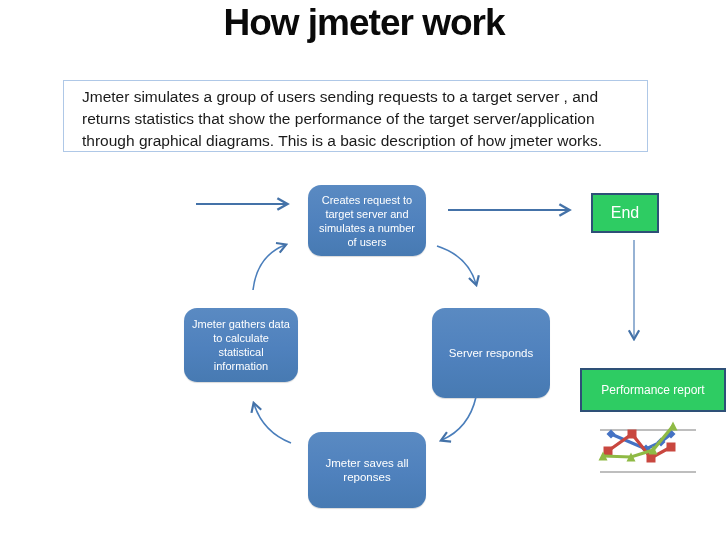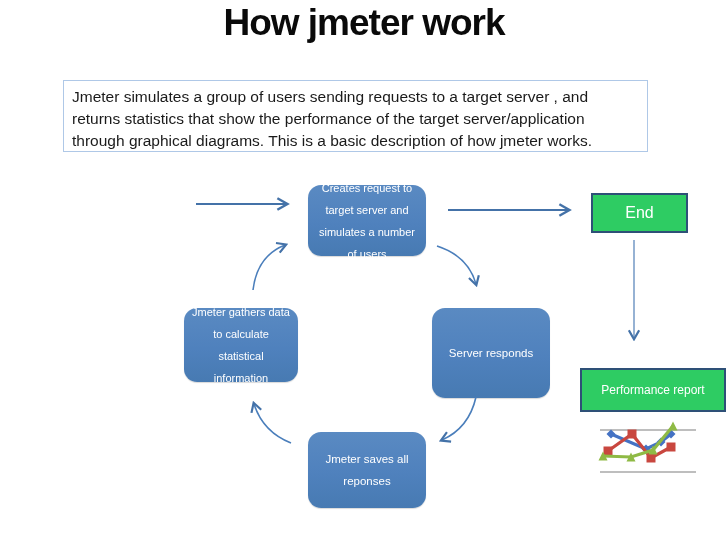--- a/index.html
+++ b/index.html
@@ -14,7 +14,7 @@
   .desc-box{
     position:absolute;left:63px;top:80px;width:585px;height:72px;
     border:1px solid #AFC8E7;box-sizing:border-box;
-    padding:5px 8px 0 8px;font-size:15.5px;line-height:22px;color:#1a1a1a;
+    padding:5px 8px 0 18px;font-size:15.5px;line-height:22px;color:#1a1a1a;
   }
   .node{
     position:absolute;display:flex;align-items:center;justify-content:center;

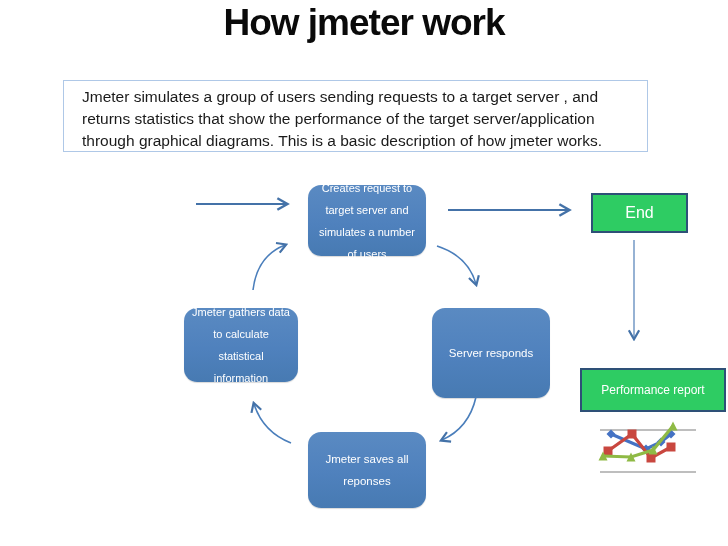--- a/index.html
+++ b/index.html
@@ -25,7 +25,7 @@
   .end{left:591px;top:193px;width:97px;height:40px;background:#2ECC63;font-size:16px;}
   .report{left:580px;top:368px;width:146px;height:44px;background:#2ECC63;font-size:12px;line-height:20px;padding:0 6px;}
   .process{
-    border-radius:13px;font-size:11px;line-height:22px;padding:4px 8px;
+    border-radius:13px;font-size:11px;line-height:14px;padding:4px 8px;
     background:linear-gradient(180deg,#5a8ac2 0%,#4F81BD 55%,#477ab2 100%);
     box-shadow:0 1px 1px rgba(0,0,0,0.15);
   }

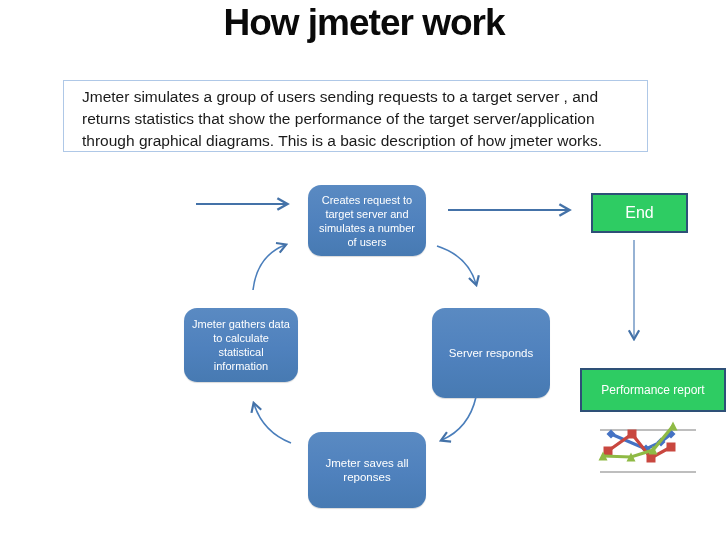--- a/index.html
+++ b/index.html
@@ -22,7 +22,7 @@
   }
   .terminal{border:2.5px solid #2E5077;}
   .start{left:74px;top:187px;width:86px;height:41px;background:#F9BE8E;font-size:17px;}
-  .end{left:591px;top:193px;width:97px;height:40px;background:#2ECC63;font-size:16px;}
+  .end{left:591px;top:193px;width:68px;height:40px;background:#2ECC63;font-size:16px;}
   .report{left:580px;top:368px;width:146px;height:44px;background:#2ECC63;font-size:12px;line-height:20px;padding:0 6px;}
   .process{
     border-radius:13px;font-size:11px;line-height:14px;padding:4px 8px;

